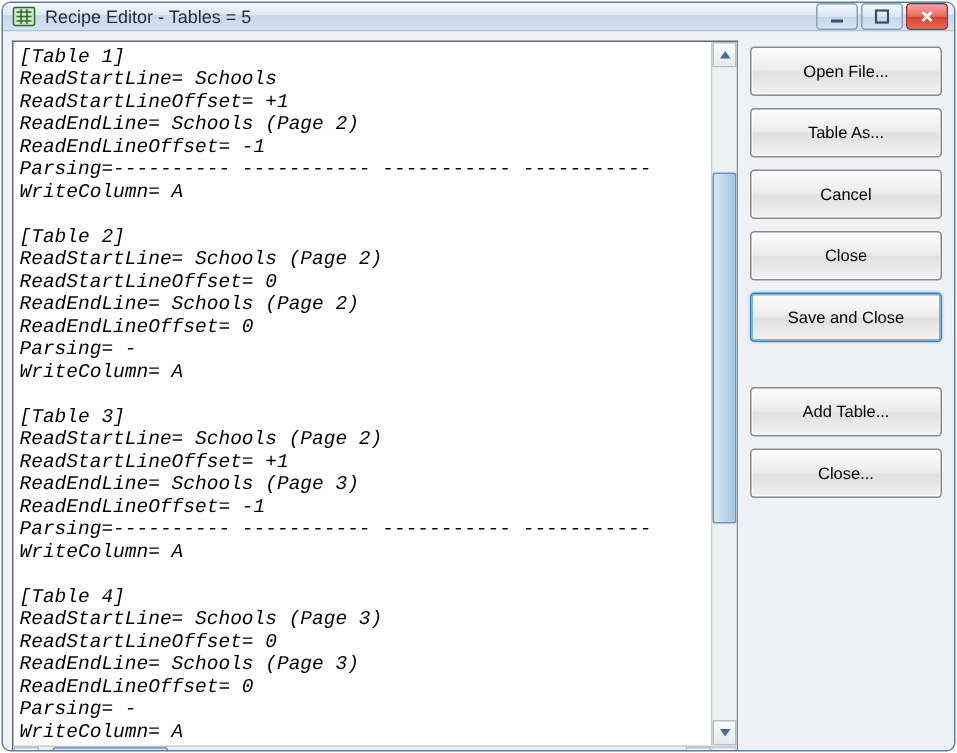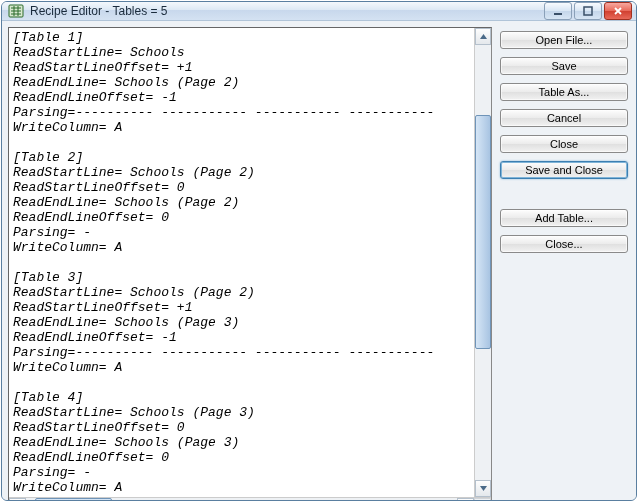--- a/index.html
+++ b/index.html
@@ -155,7 +155,7 @@
     padding: 4px 2px;
   }
   .btn {
-    height: 18px;
+    height: 33px;
     background: linear-gradient(to bottom, #fdfdfd 0%, #ececec 48%, #e0e0e0 52%, #f2f2f2 100%);
     border: 1px solid #8a8a8a;
     border-radius: 3px;

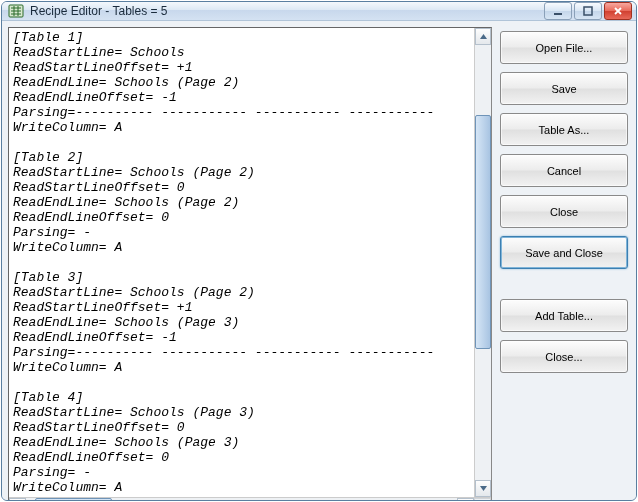--- a/index.html
+++ b/index.html
@@ -275,7 +275,6 @@
 
       <div class="sidebar">
         <div class="btn">Open File...</div>
-        <div class="btn">Save</div>
         <div class="btn">Table As...</div>
         <div class="btn">Cancel</div>
         <div class="btn">Close</div>

